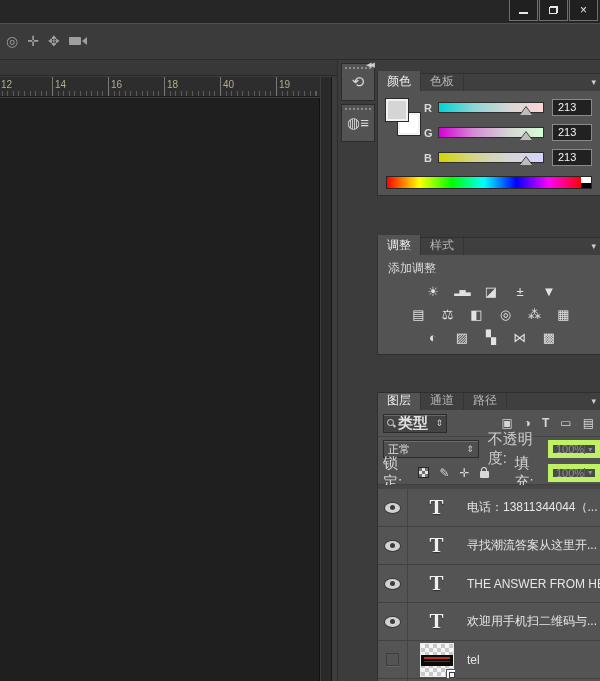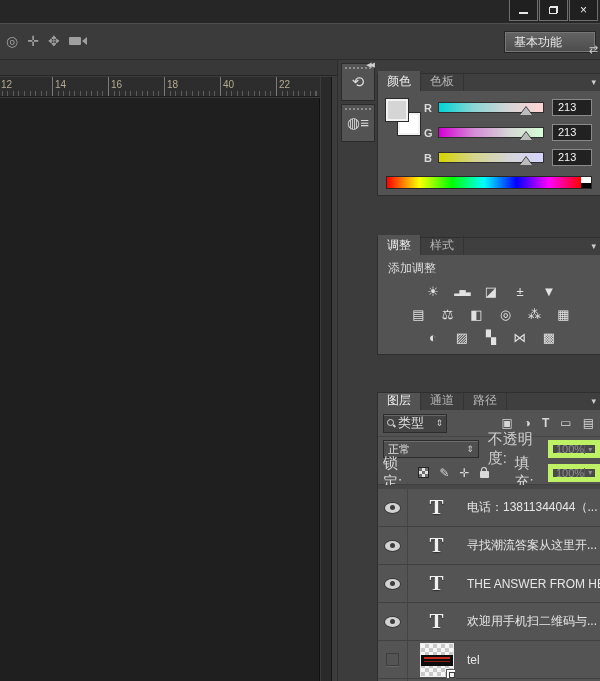--- a/index.html
+++ b/index.html
@@ -173,10 +173,6 @@
       <span>✥</span>
       <span class="cam-icon"></span>
     </div>
-    <div class="workspace-btn">
-      <span>基本功能</span>
-      <span class="ws-extra">⇄</span>
-    </div>
   </div>
 
   <div class="canvas-area">

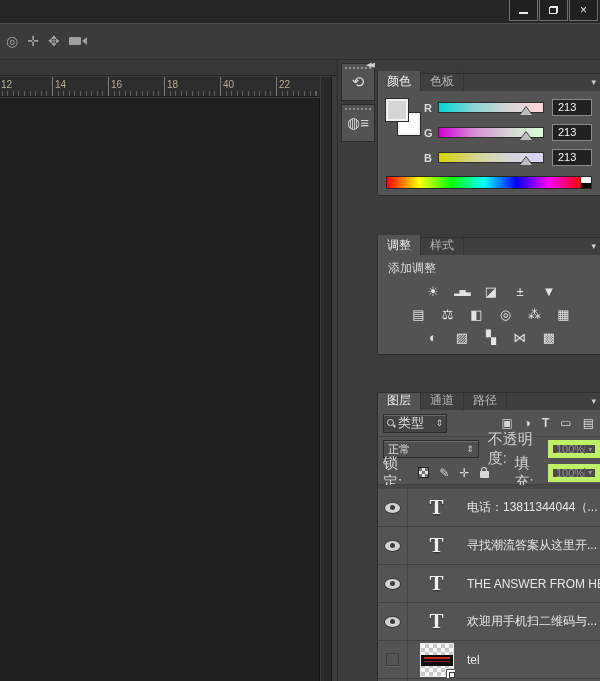--- a/index.html
+++ b/index.html
@@ -183,7 +183,7 @@
       <span class="ruler-label" style="left:111px">16</span>
       <span class="ruler-label" style="left:167px">18</span>
       <span class="ruler-label" style="left:223px">40</span>
-      <span class="ruler-label" style="left:279px">22</span>
+      <span class="ruler-label" style="left:279px">19</span>
     </div>
     <div class="canvas"></div>
     <div class="scroll-strip"></div>

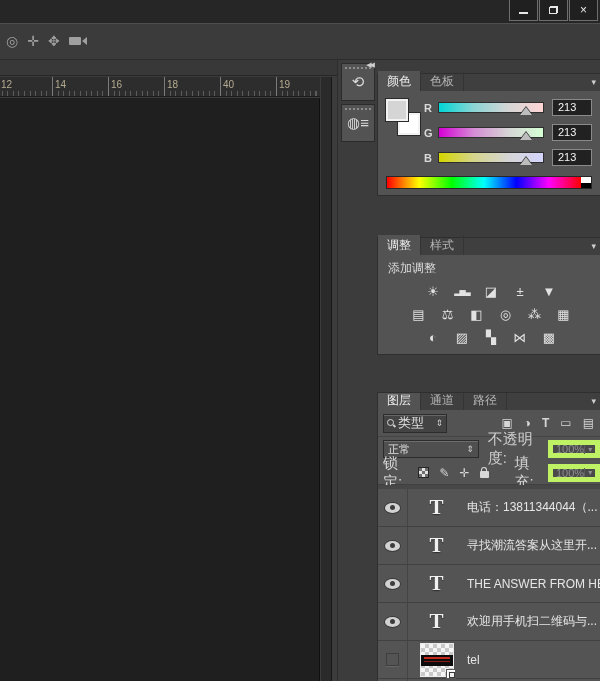--- a/index.html
+++ b/index.html
@@ -102,7 +102,7 @@
   .mag { position:relative; width:8px; height:8px; flex:none; margin-right:3px; }
   .mag:before { content:""; position:absolute; left:0; top:0; width:5px; height:5px; border:1.5px solid #d2d2d2; border-radius:50%; }
   .mag:after { content:""; position:absolute; left:6px; top:6px; width:3px; height:1.5px; background:#d2d2d2; transform:rotate(45deg); }
-  .kind-label { flex:1; font-size:13px; font-weight:normal; color:#e0e0e0; }
+  .kind-label { flex:1; font-size:15px; font-weight:bold; color:#e0e0e0; }
   .updown { font-size:9px; color:#cfcfcf; }
   .filter-icons { display:flex; gap:11px; margin-left:auto; color:#d6d6d6; font-size:12px; }
   .filter-icons span { cursor:pointer; }

